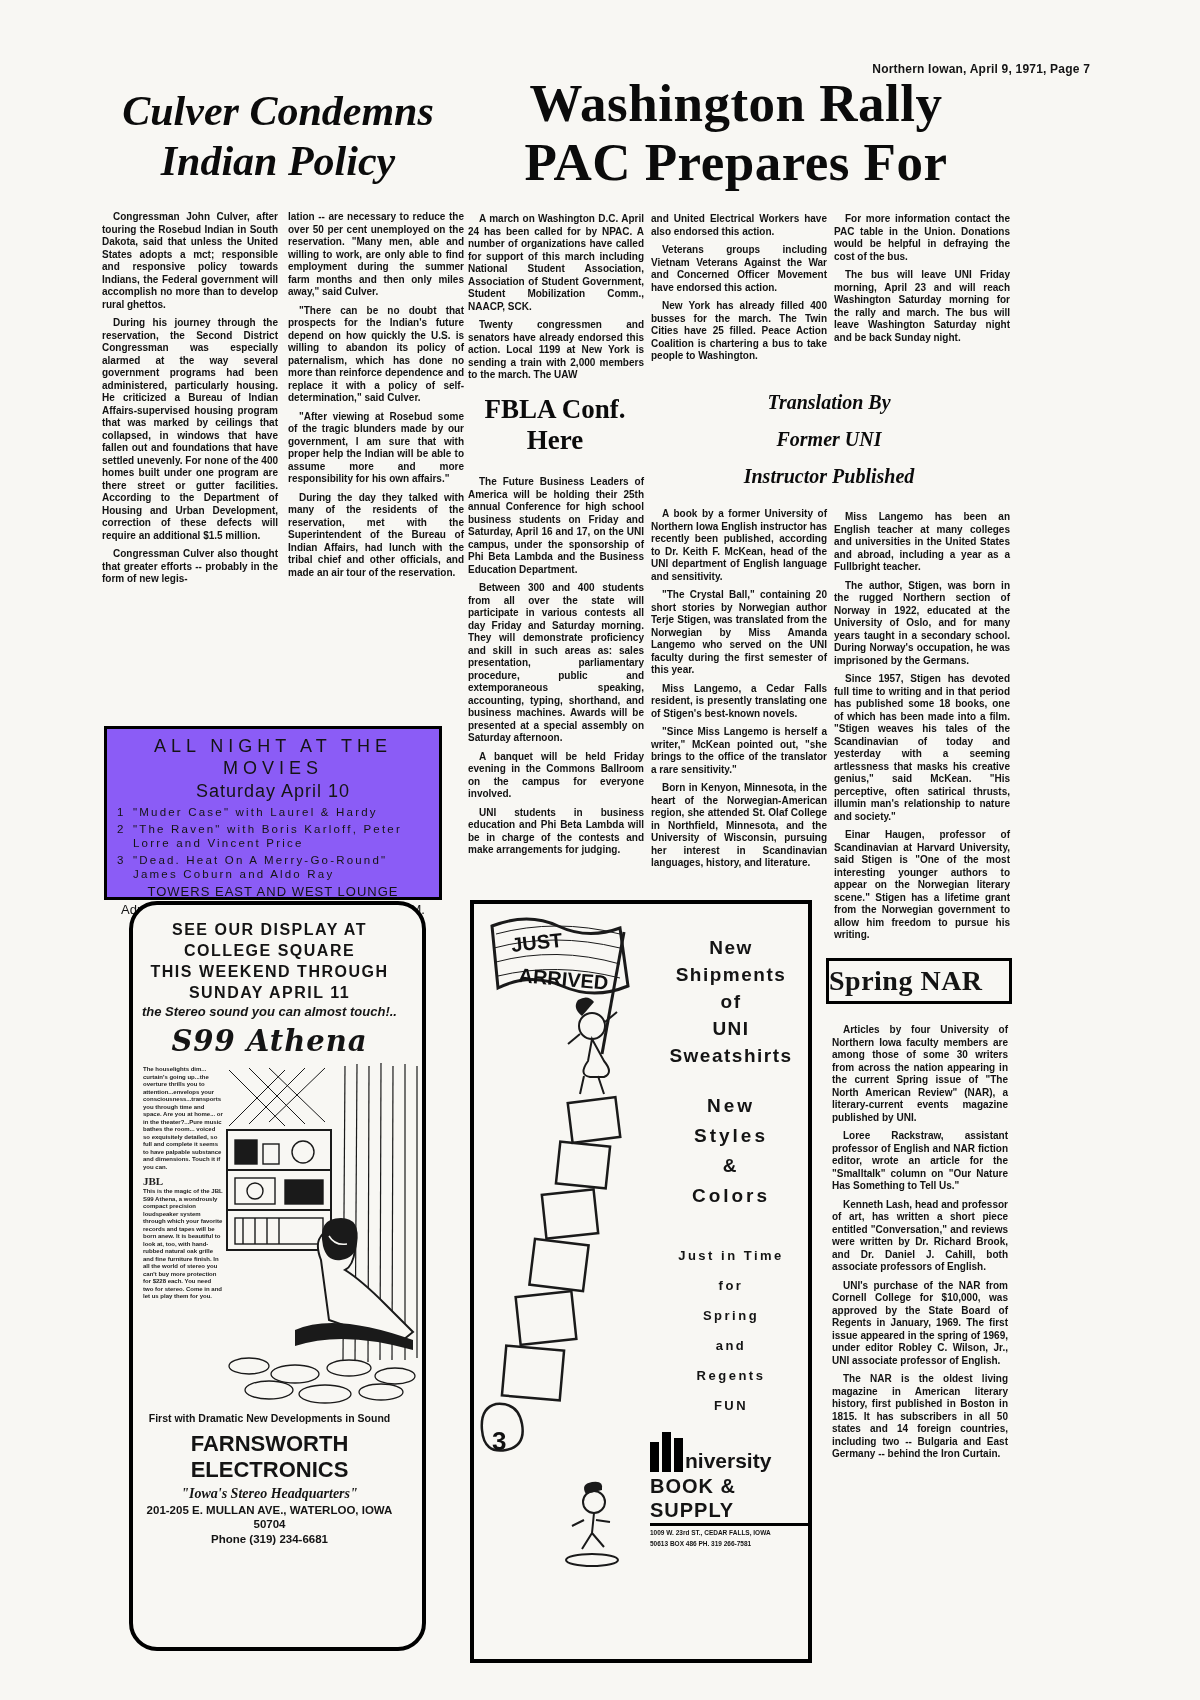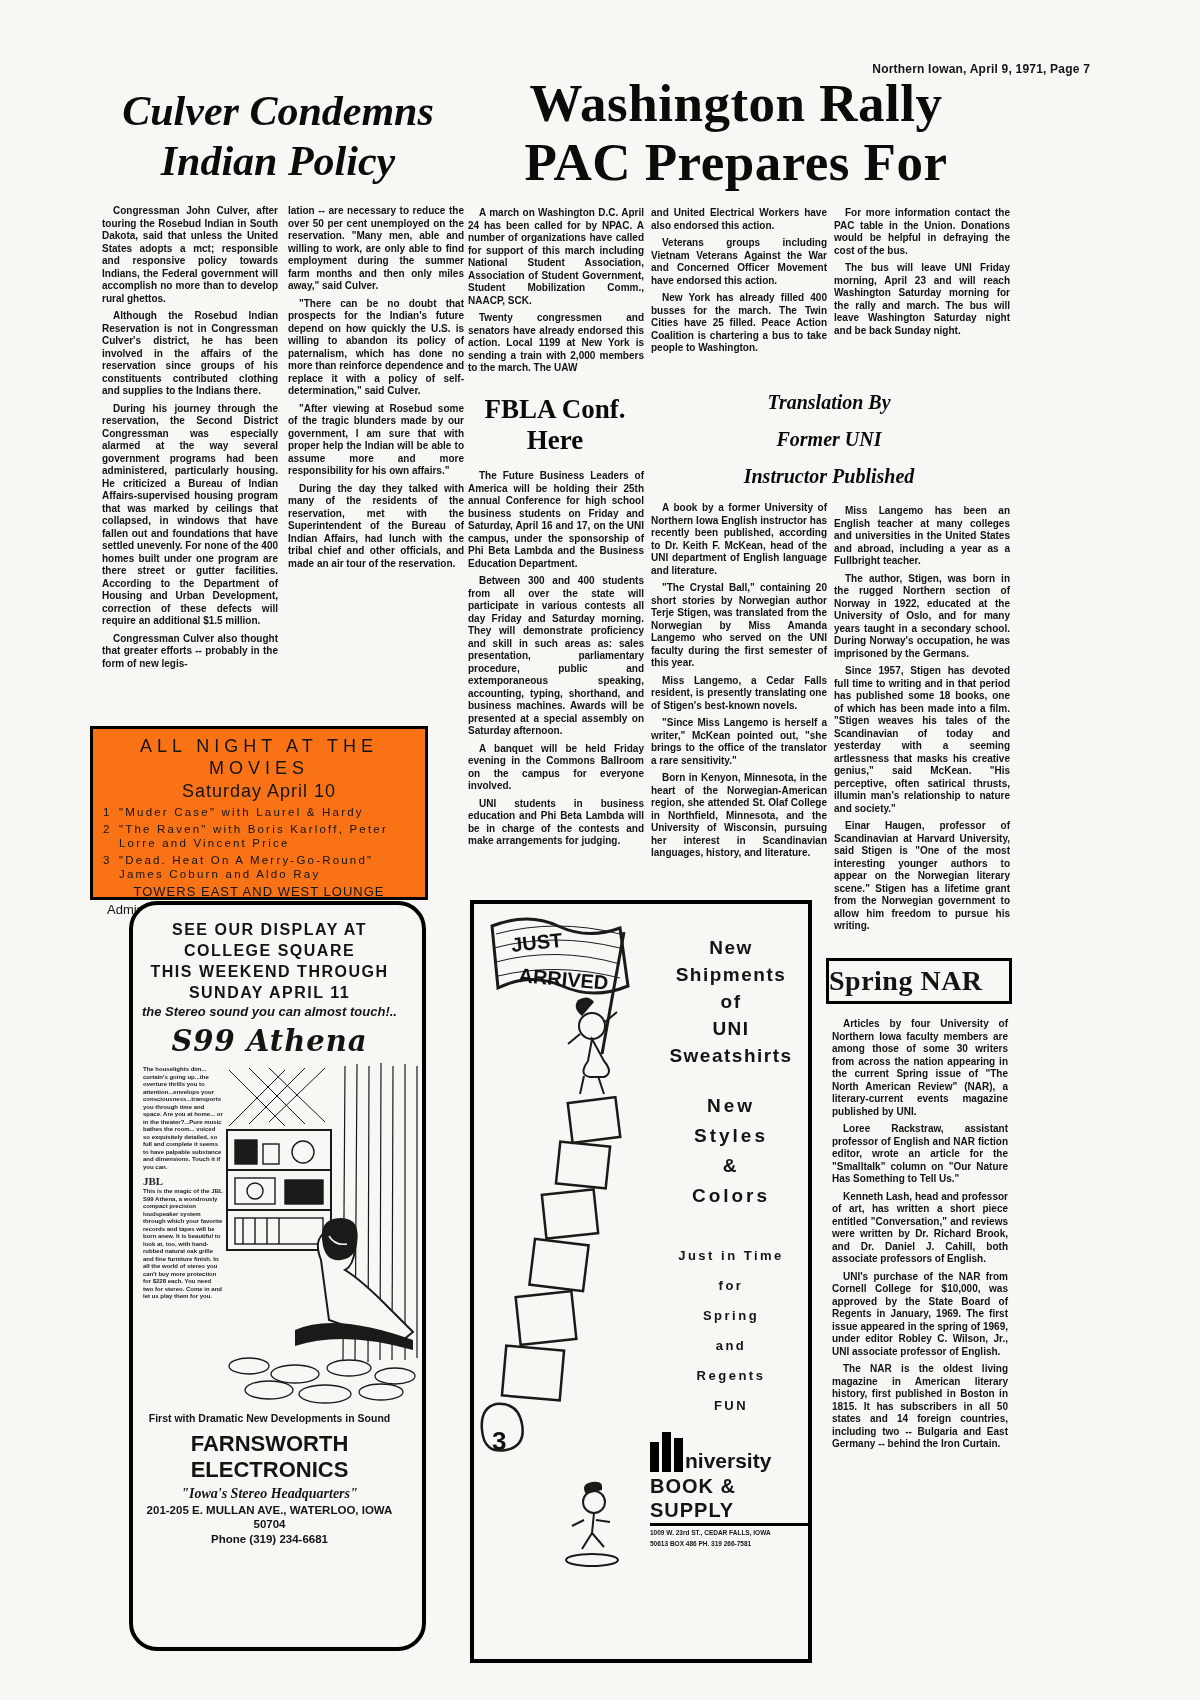--- a/index.html
+++ b/index.html
@@ -33,7 +33,7 @@
     width:176px;text-align:justify;
     font:bold 10px/12.5px "Liberation Sans",sans-serif;color:#121212;
   }
-  .col p{margin:0 0 5px 0;text-indent:11px;}
+  .col p{margin:6px 0 5px 0;text-indent:11px;}
   .col p.noindent{text-indent:0;}
   
   .movies-box{

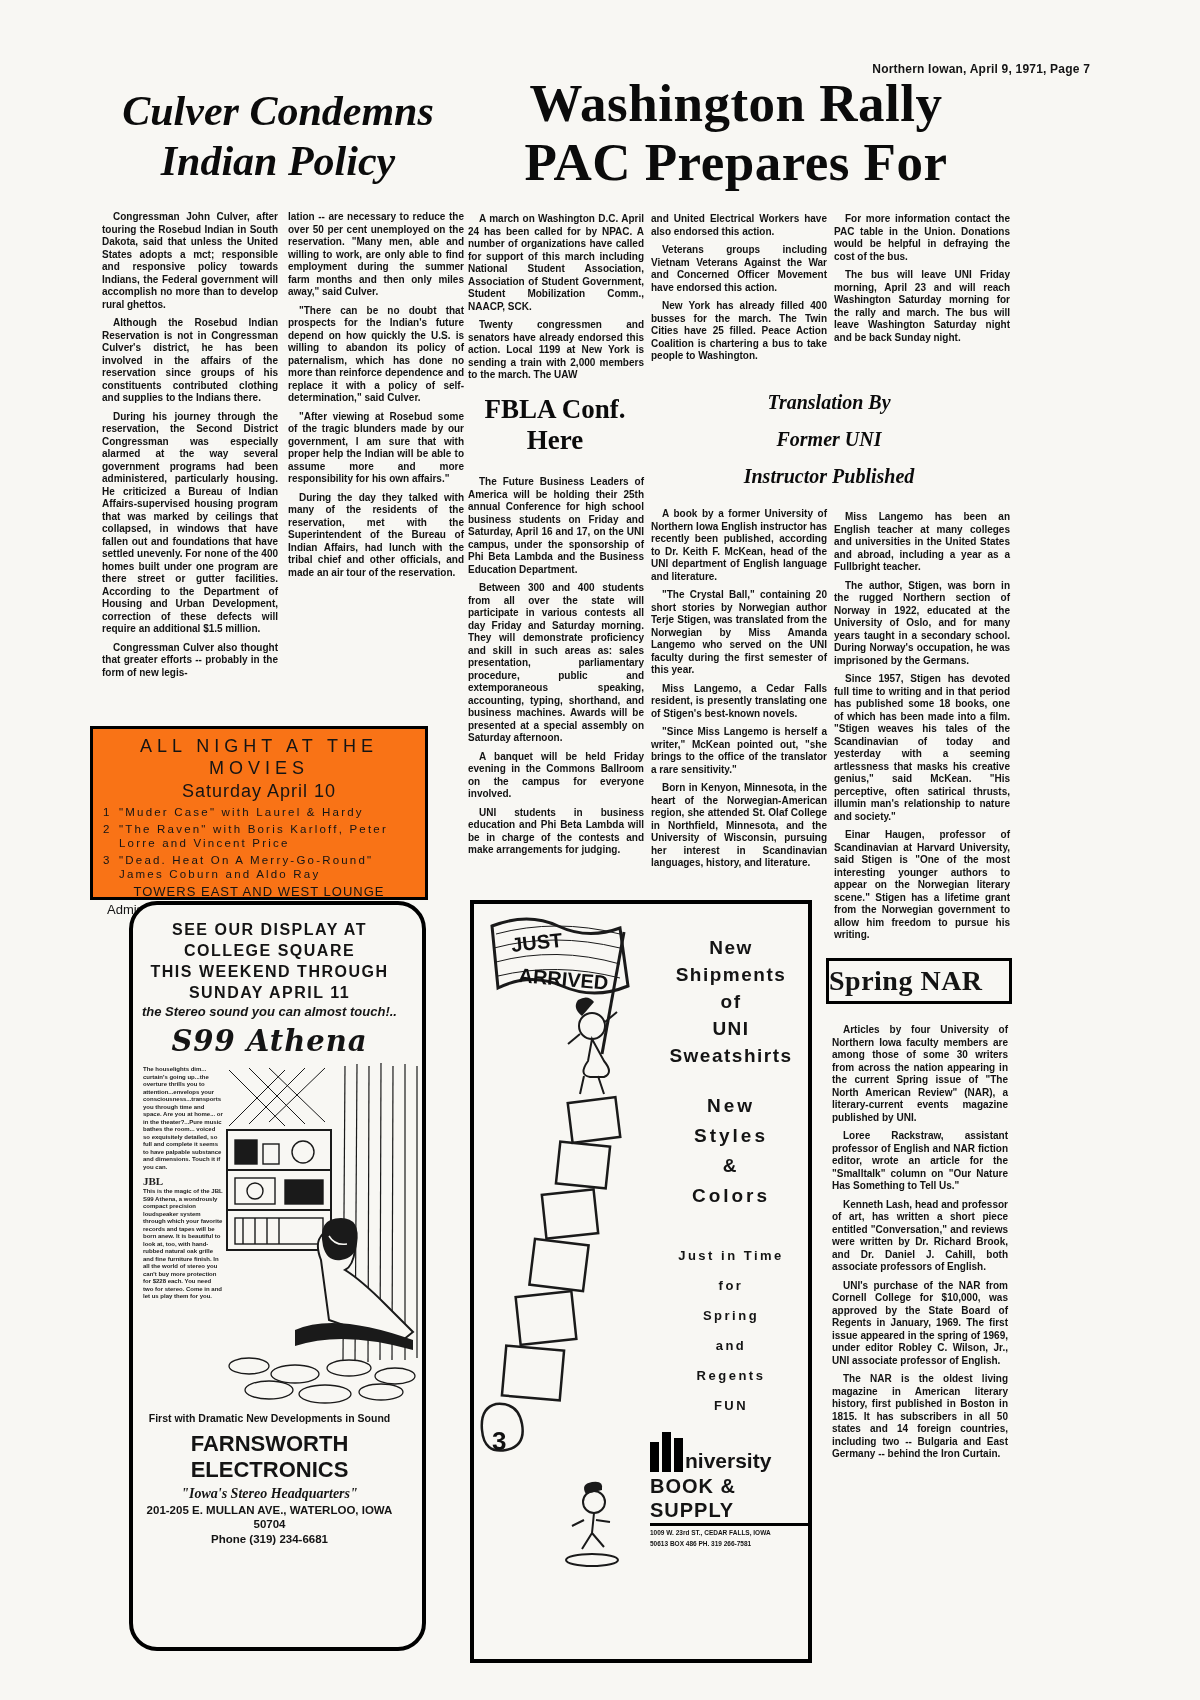--- a/index.html
+++ b/index.html
@@ -99,7 +99,6 @@
 </div>
 <div class="abs col" style="left:102px;top:205px;">
   <p>Congressman John Culver, after touring the Rosebud Indian in South Dakota, said that unless the United States adopts a mct; responsible and responsive policy towards Indians, the Federal government will accomplish no more than to develop rural ghettos.</p>
-  <p>Although the Rosebud Indian Reservation is not in Congressman Culver's district, he has been involved in the affairs of the reservation since groups of his constituents contributed clothing and supplies to the Indians there.</p>
   <p>During his journey through the reservation, the Second District Congressman was especially alarmed at the way several government programs had been administered, particularly housing. He criticized a Bureau of Indian Affairs-supervised housing program that was marked by ceilings that collapsed, in windows that have fallen out and foundations that have settled unevenly. For none of the 400 homes built under one program are there street or gutter facilities. According to the Department of Housing and Urban Development, correction of these defects will require an additional $1.5 million.</p>
   <p>Congressman Culver also thought that greater efforts -- probably in the form of new legis-</p>
 </div>

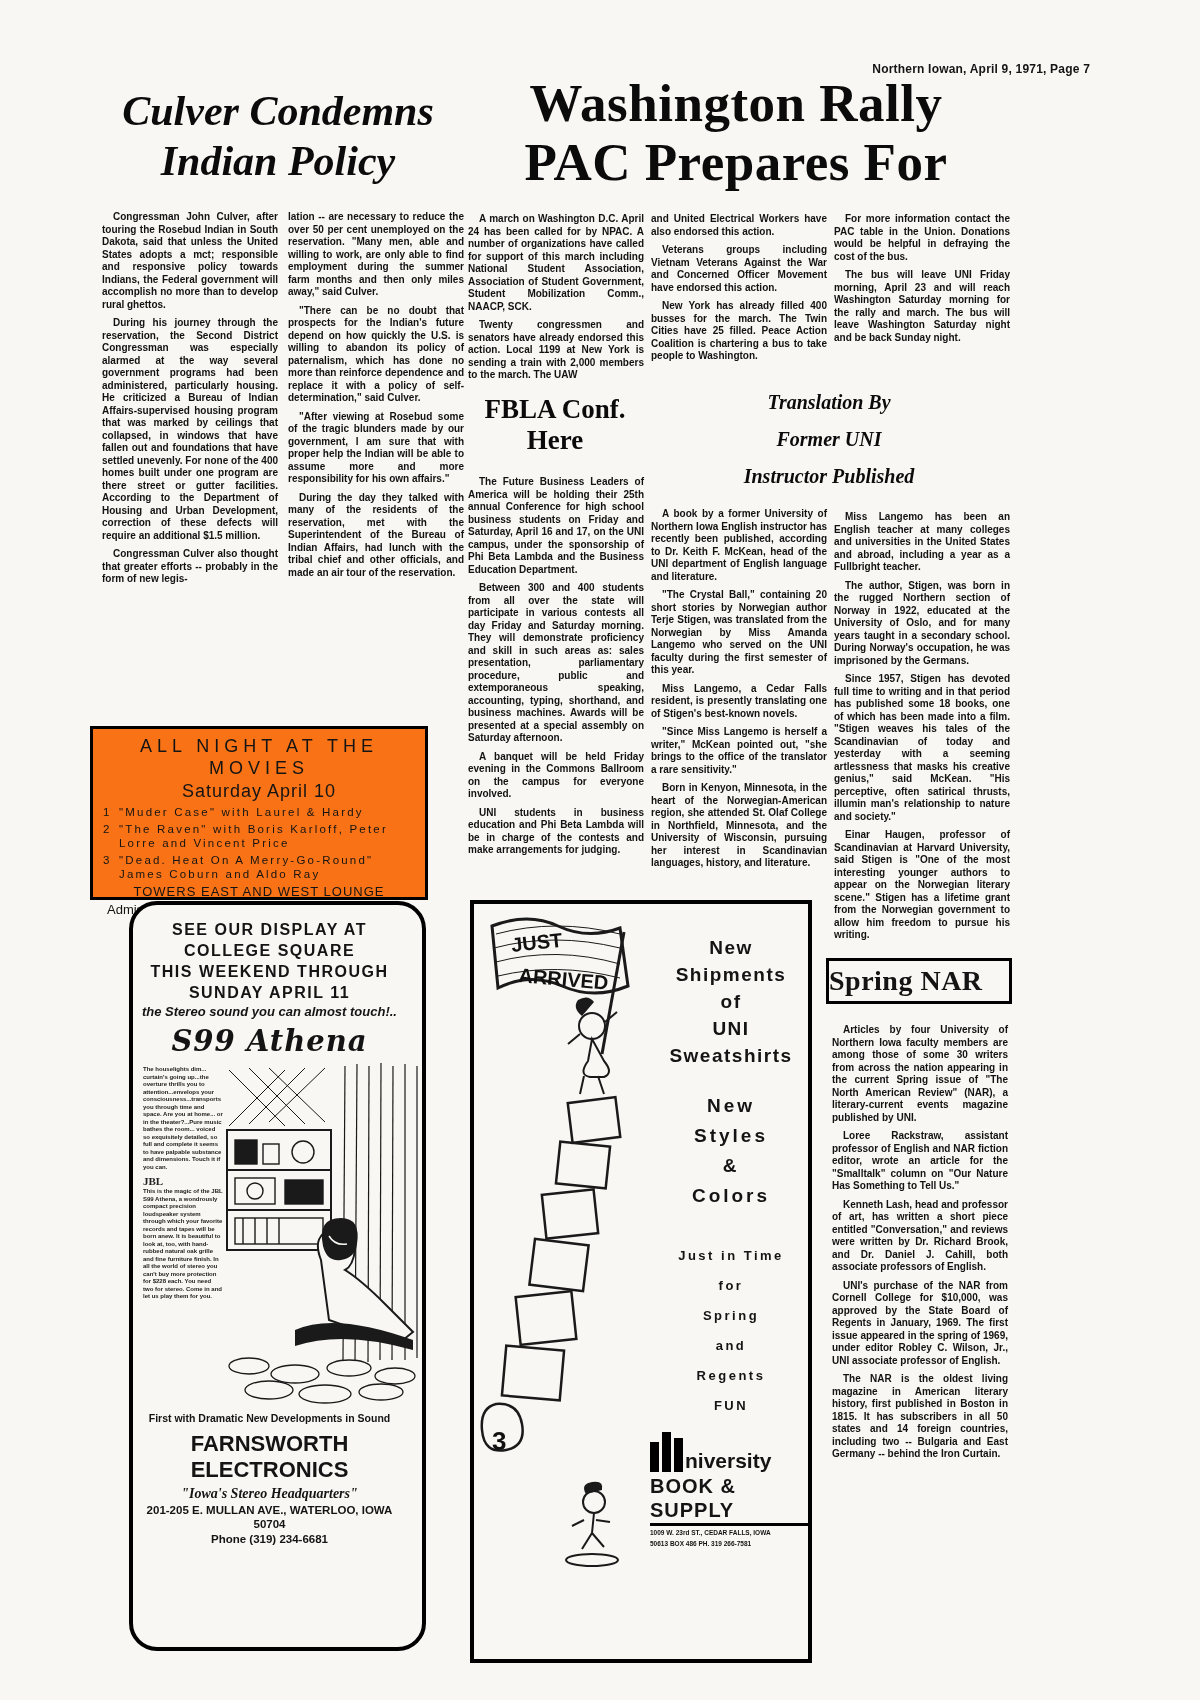--- a/index.html
+++ b/index.html
@@ -144,7 +144,7 @@
   <div>Instructor Published</div>
 </div>
 <div class="abs col" style="left:651px;top:502px;">
-  <p>A book by a former University of Northern Iowa English instructor has recently been published, according to Dr. Keith F. McKean, head of the UNI department of English language and literature.</p>
+  <p>A book by a former University of Northern Iowa English instructor has recently been published, according to Dr. Keith F. McKean, head of the UNI department of English language and sensitivity.</p>
   <p>"The Crystal Ball," containing 20 short stories by Norwegian author Terje Stigen, was translated from the Norwegian by Miss Amanda Langemo who served on the UNI faculty during the first semester of this year.</p>
   <p>Miss Langemo, a Cedar Falls resident, is presently translating one of Stigen's best-known novels.</p>
   <p>"Since Miss Langemo is herself a writer," McKean pointed out, "she brings to the office of the translator a rare sensitivity."</p>

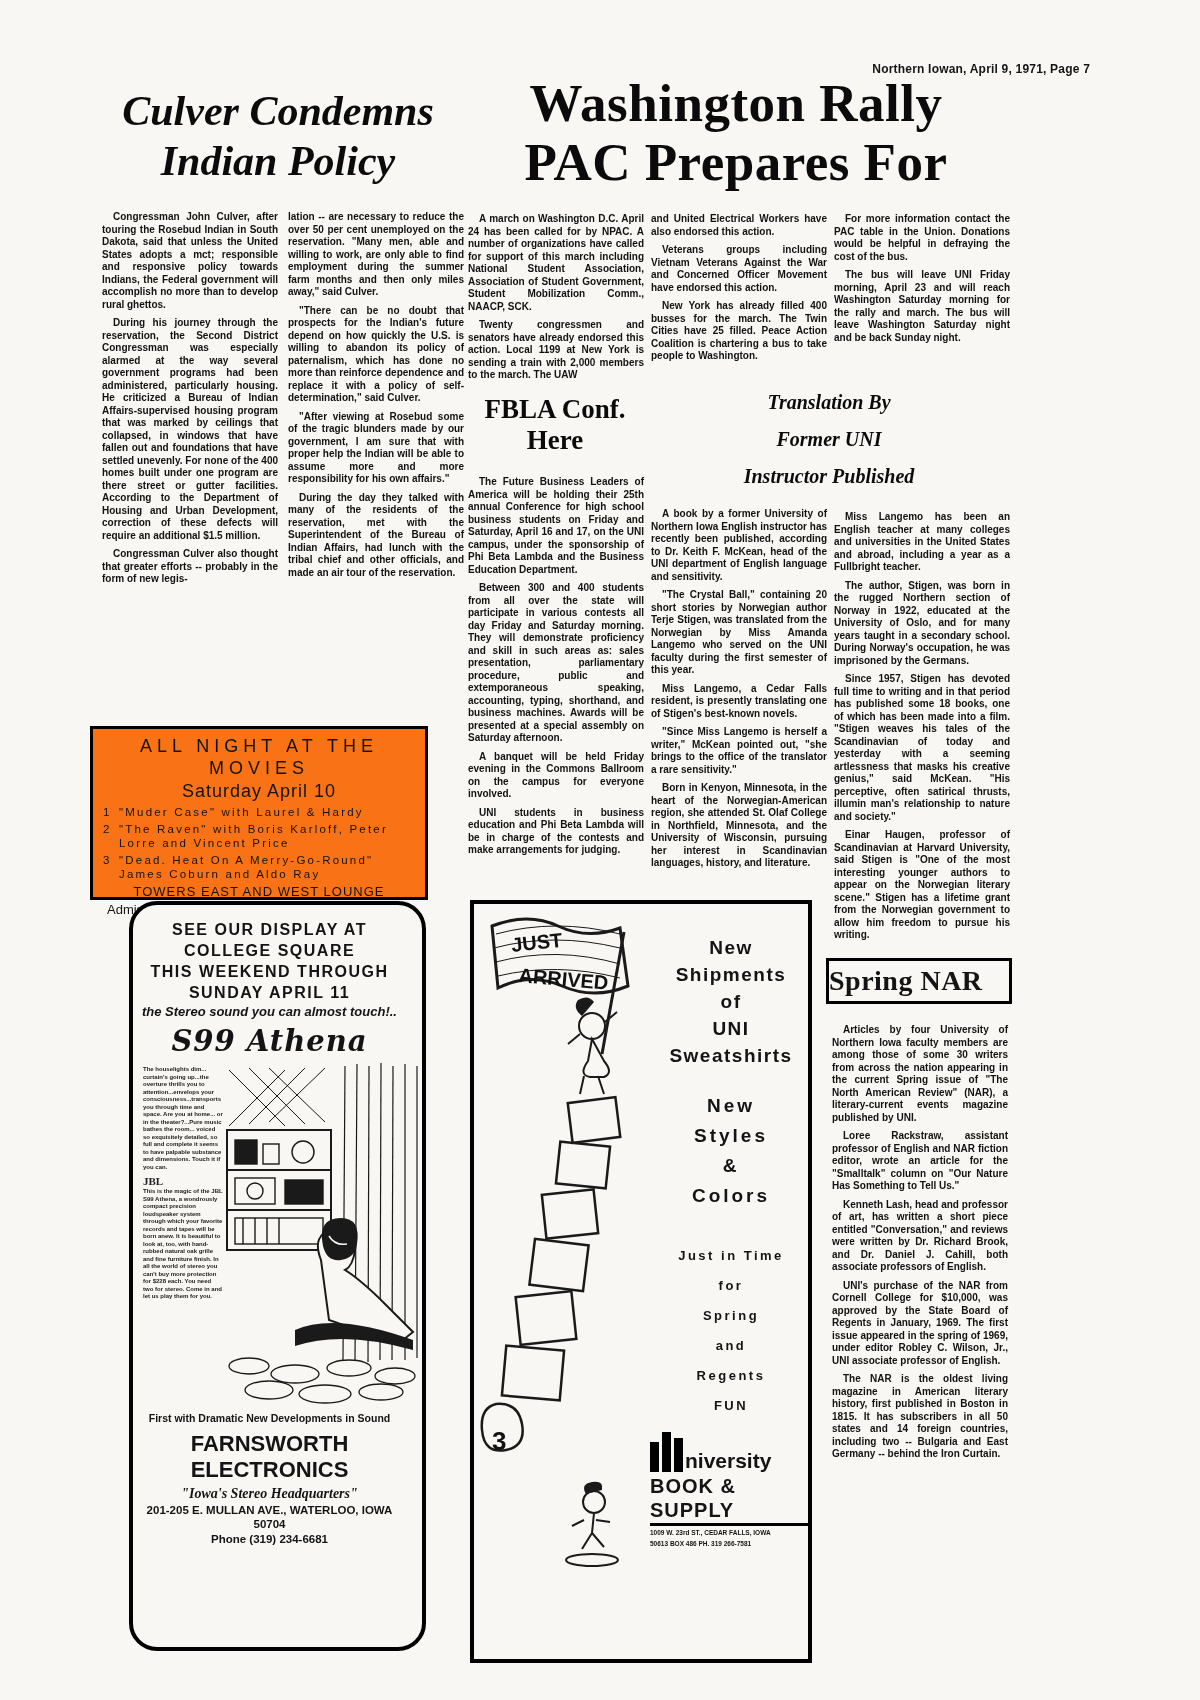--- a/index.html
+++ b/index.html
@@ -37,8 +37,8 @@
   .col p.noindent{text-indent:0;}
   
   .movies-box{
-    left:90px;top:726px;width:338px;height:174px;
-    border:3px solid #000;background:#f97316;box-sizing:border-box;
+    left:104px;top:726px;width:338px;height:174px;
+    border:3px solid #000;background:#8b5cf6;box-sizing:border-box;
     padding:6px 10px 4px 10px;
   }
   .movies-title{font:400 18px/22px "Liberation Sans",sans-serif;letter-spacing:5px;text-align:center;}

